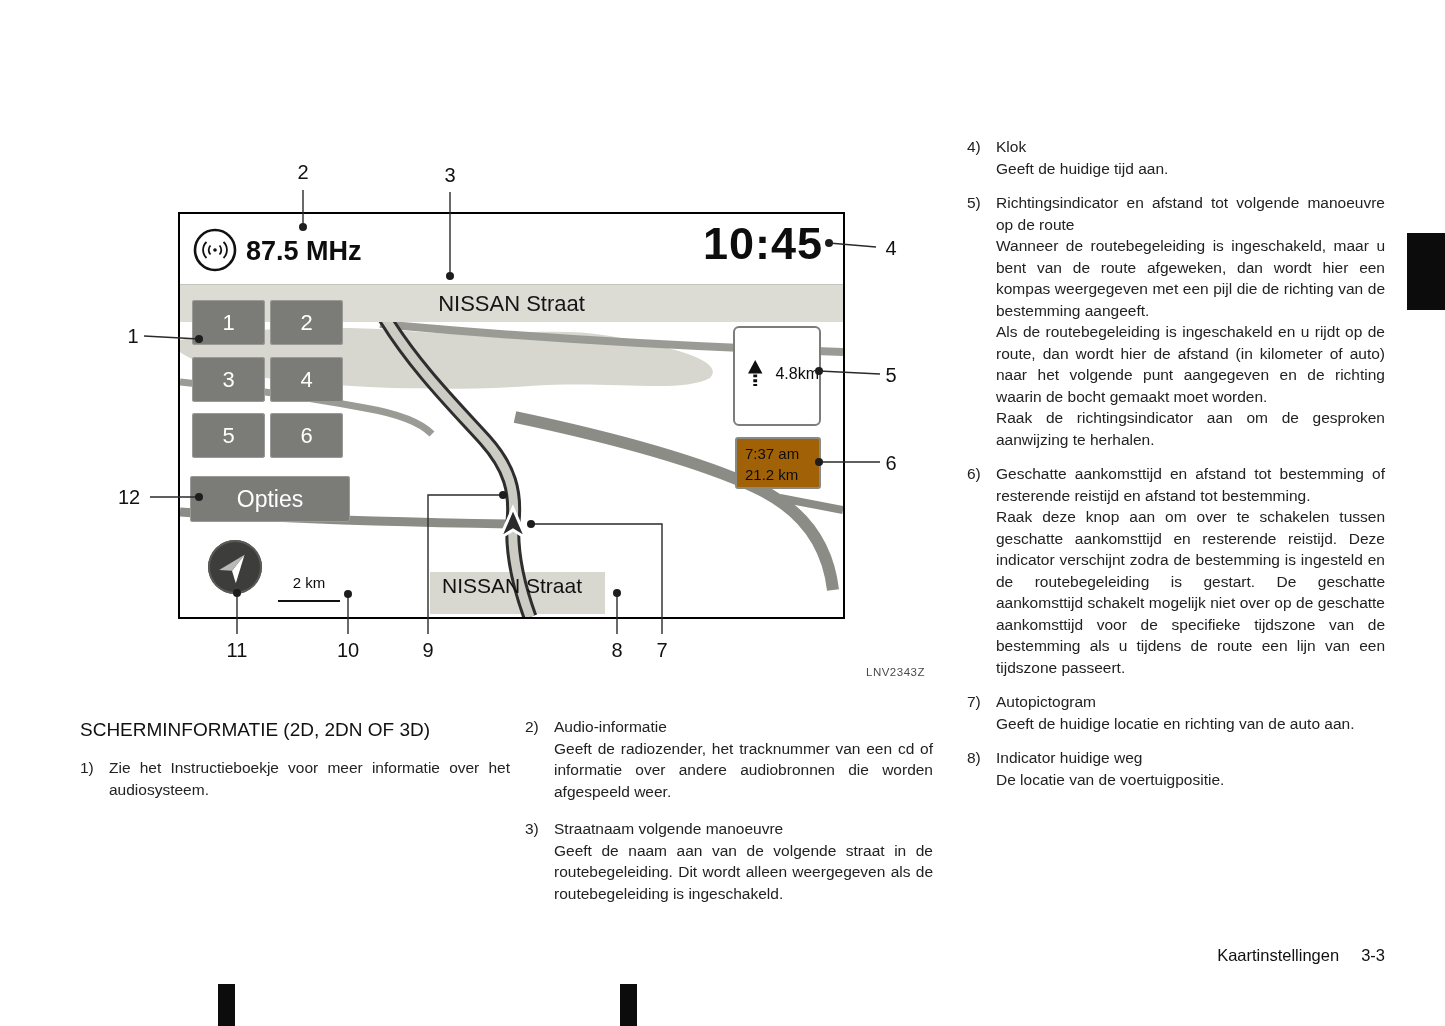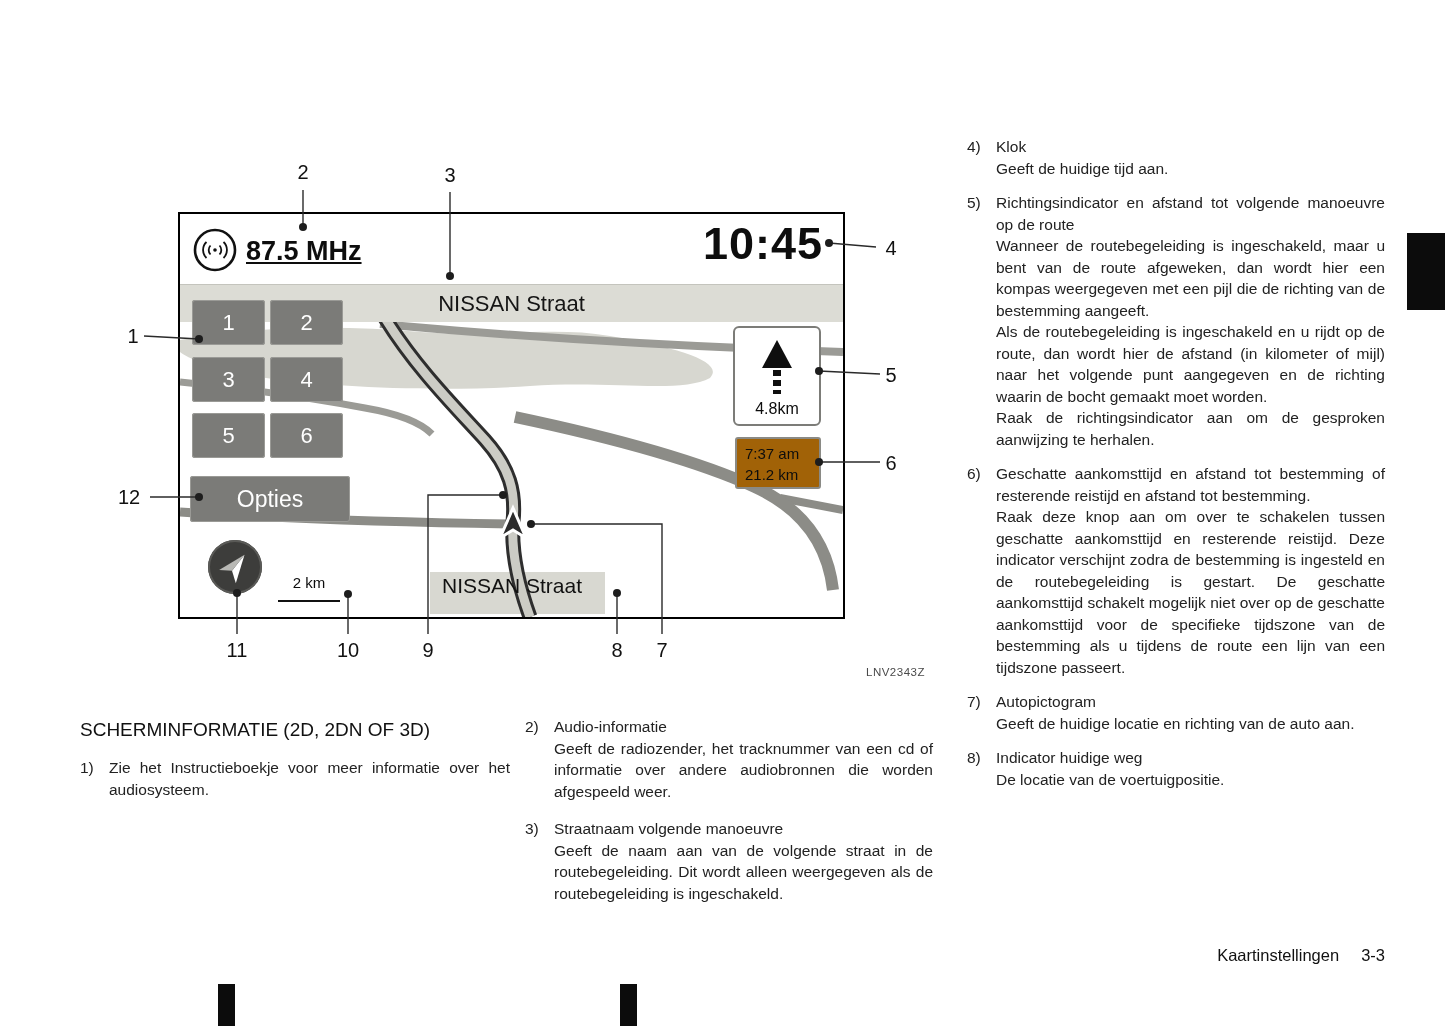--- a/index.html
+++ b/index.html
@@ -16,7 +16,7 @@
   }
   .freq {
     position:absolute; left:66px; top:22px; font-size:27px; font-weight:bold;
-    color:#0d0d0d; z-index:4;text-decoration:underline;
+    color:#0d0d0d; z-index:4;
   }
   .clock {
     position:absolute; right:20px; top:4px; font-size:45px; font-weight:bold;

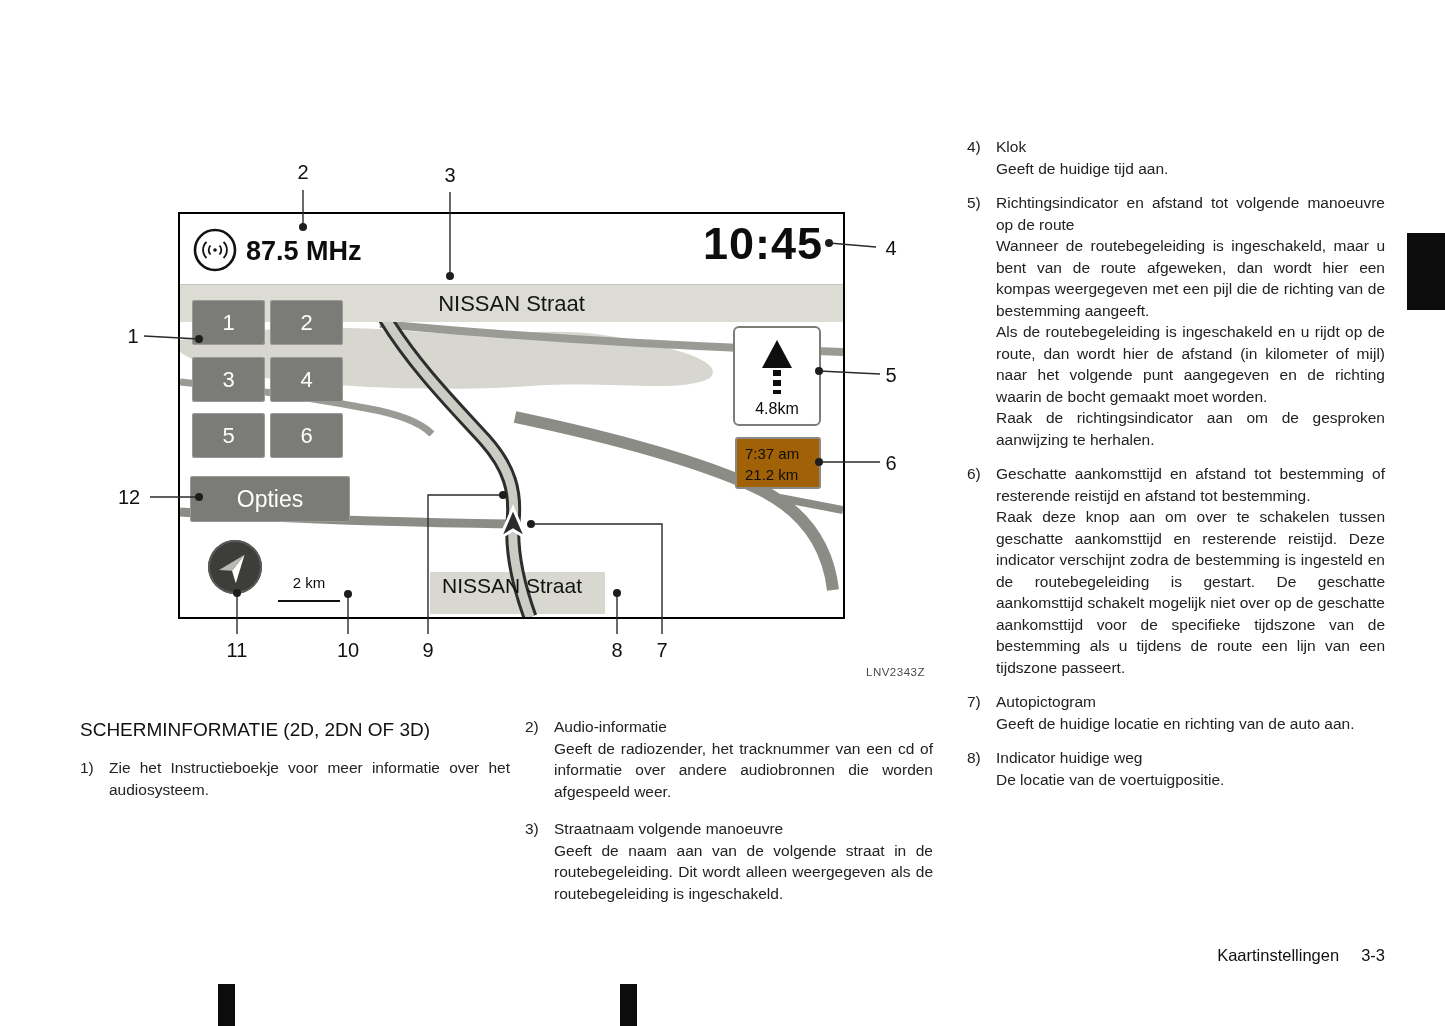--- a/index.html
+++ b/index.html
@@ -246,7 +246,7 @@
     <div class="itext">
       <div class="ititle ipara">Richtingsindicator en afstand tot volgende manoeuvre op de route</div>
       <div class="ipara">Wanneer de routebegeleiding is ingeschakeld, maar u bent van de route afgeweken, dan wordt hier een kompas weergegeven met een pijl die de richting van de bestemming aangeeft.</div>
-      <div class="ipara">Als de routebegeleiding is ingeschakeld en u rijdt op de route, dan wordt hier de afstand (in kilometer of mijl) naar het volgende punt aangegeven en de richting waarin de bocht gemaakt moet worden.</div>
+      <div class="ipara">Als de routebegeleiding is ingeschakeld en u rijdt op de route, dan wordt hier de afstand (in kilometer of auto) naar het volgende punt aangegeven en de richting waarin de bocht gemaakt moet worden.</div>
       <div class="ipara">Raak de richtingsindicator aan om de gesproken aanwijzing te herhalen.</div>
     </div>
   </div>

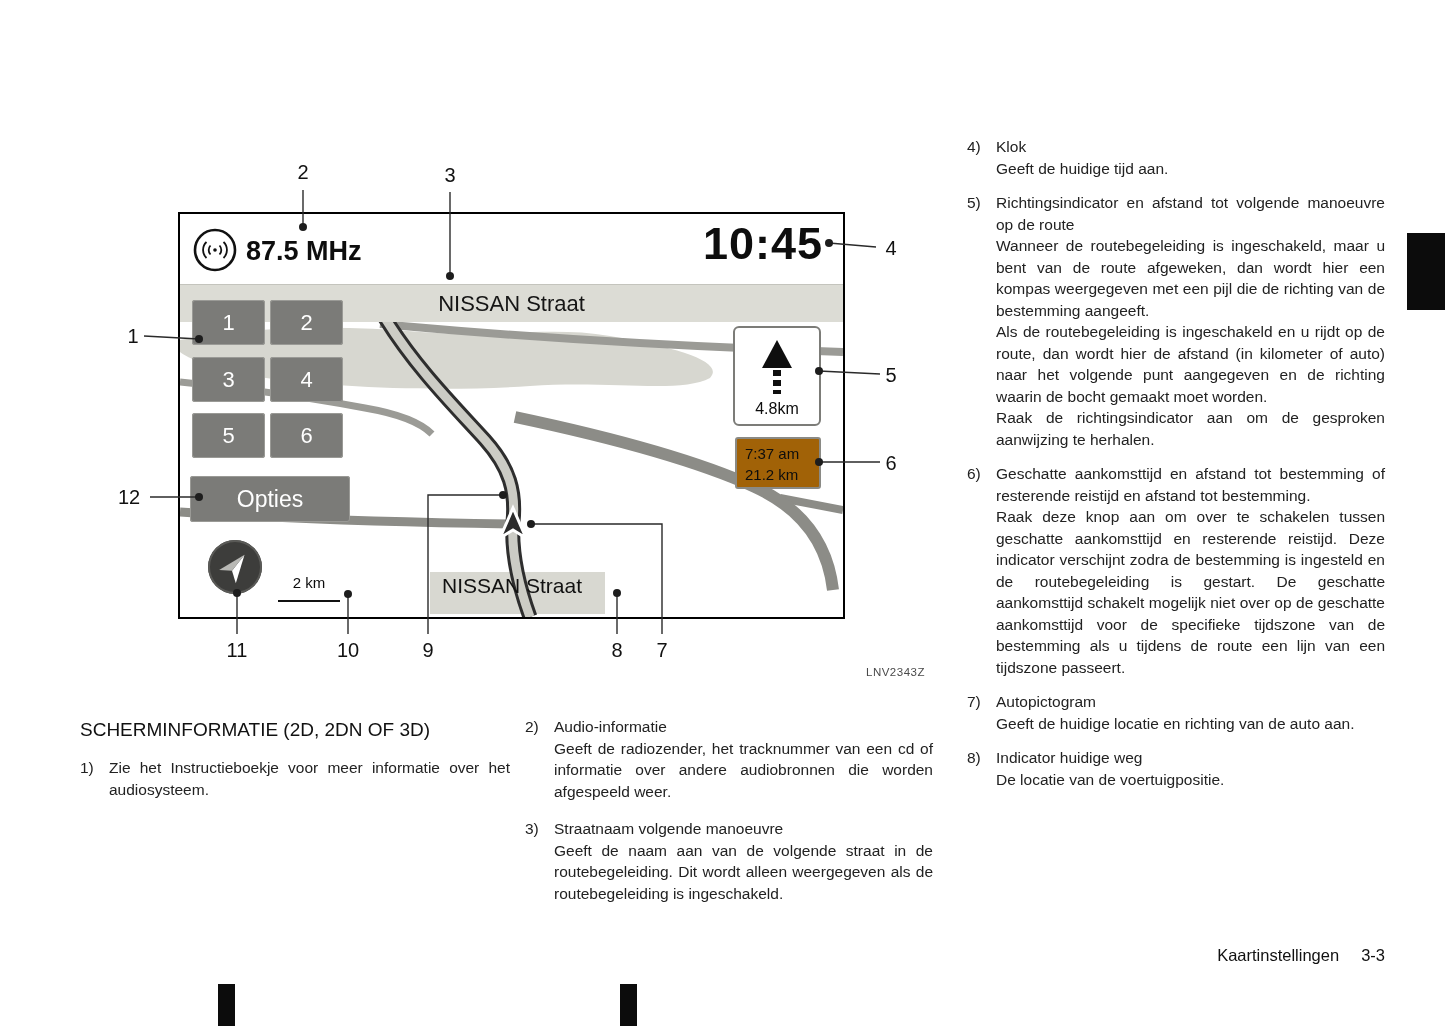--- a/index.html
+++ b/index.html
@@ -57,7 +57,7 @@
   .turnbox {
     position:absolute; left:553px; top:112px; width:88px; height:100px;
     background:#ffffff; border:2px solid #7c7c78; border-radius:6px; z-index:3;
-    display:flex; flex-direction:column; align-items:center; justify-content:flex-end;
+    display:flex; flex-direction:row; align-items:center; justify-content:flex-end;
     padding-bottom:6px;
   }
   .turnbox .dist { font-size:16px; color:#0d0d0d; margin-top:2px; }

